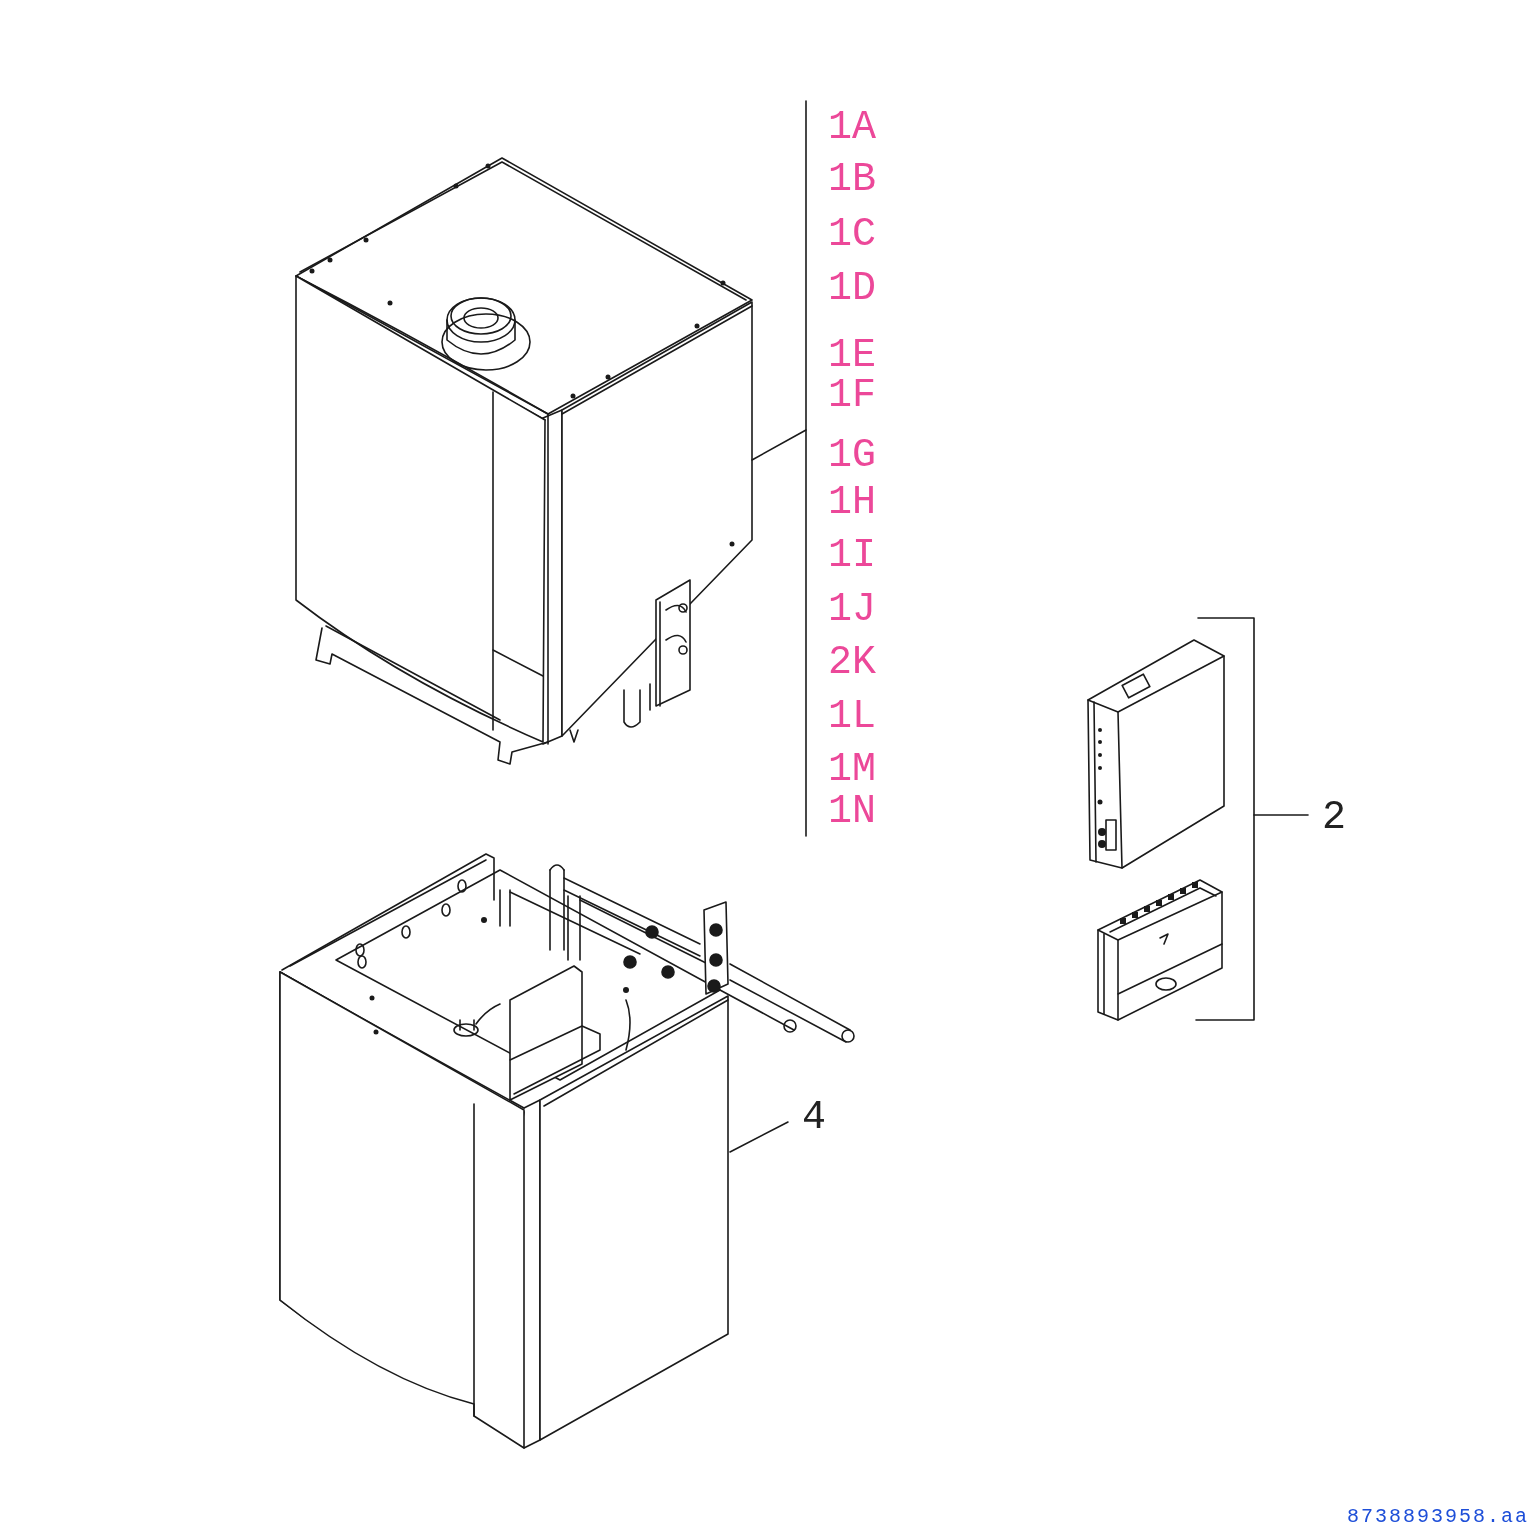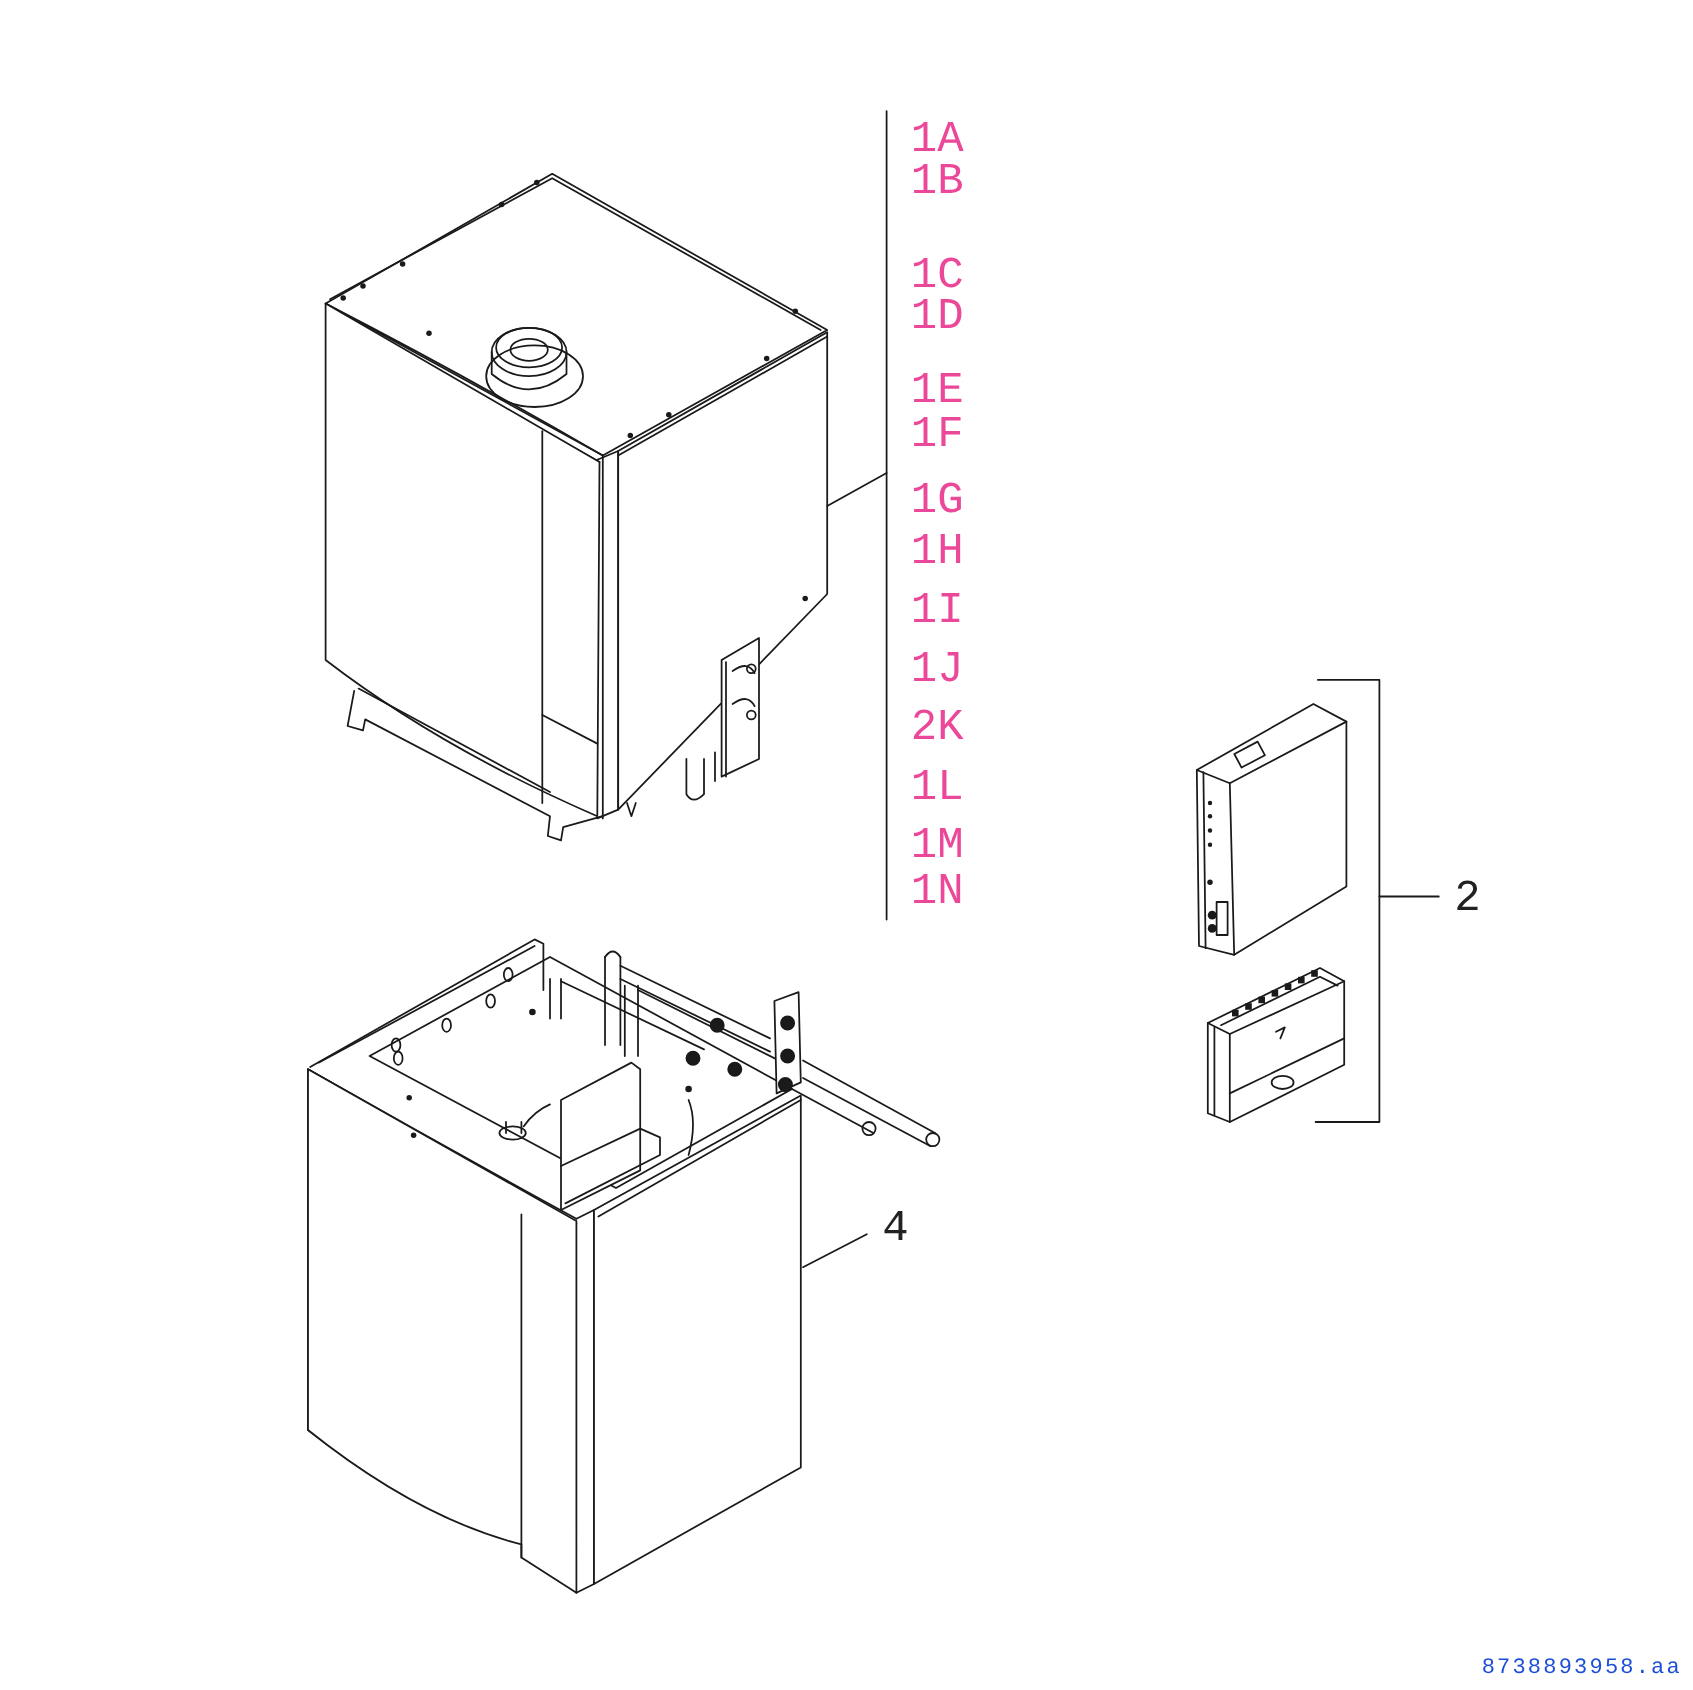--- a/index.html
+++ b/index.html
@@ -178,7 +178,7 @@
 
 <div class="parts-list">
   <div class="item" style="top:0px">1A</div>
-  <div class="item" style="top:38px">1B</div>
+  <div class="item" style="top:52px">1B</div>
   <div class="item" style="top:124px">1C</div>
   <div class="item" style="top:161px">1D</div>
   <div class="item" style="top:228px">1E</div>

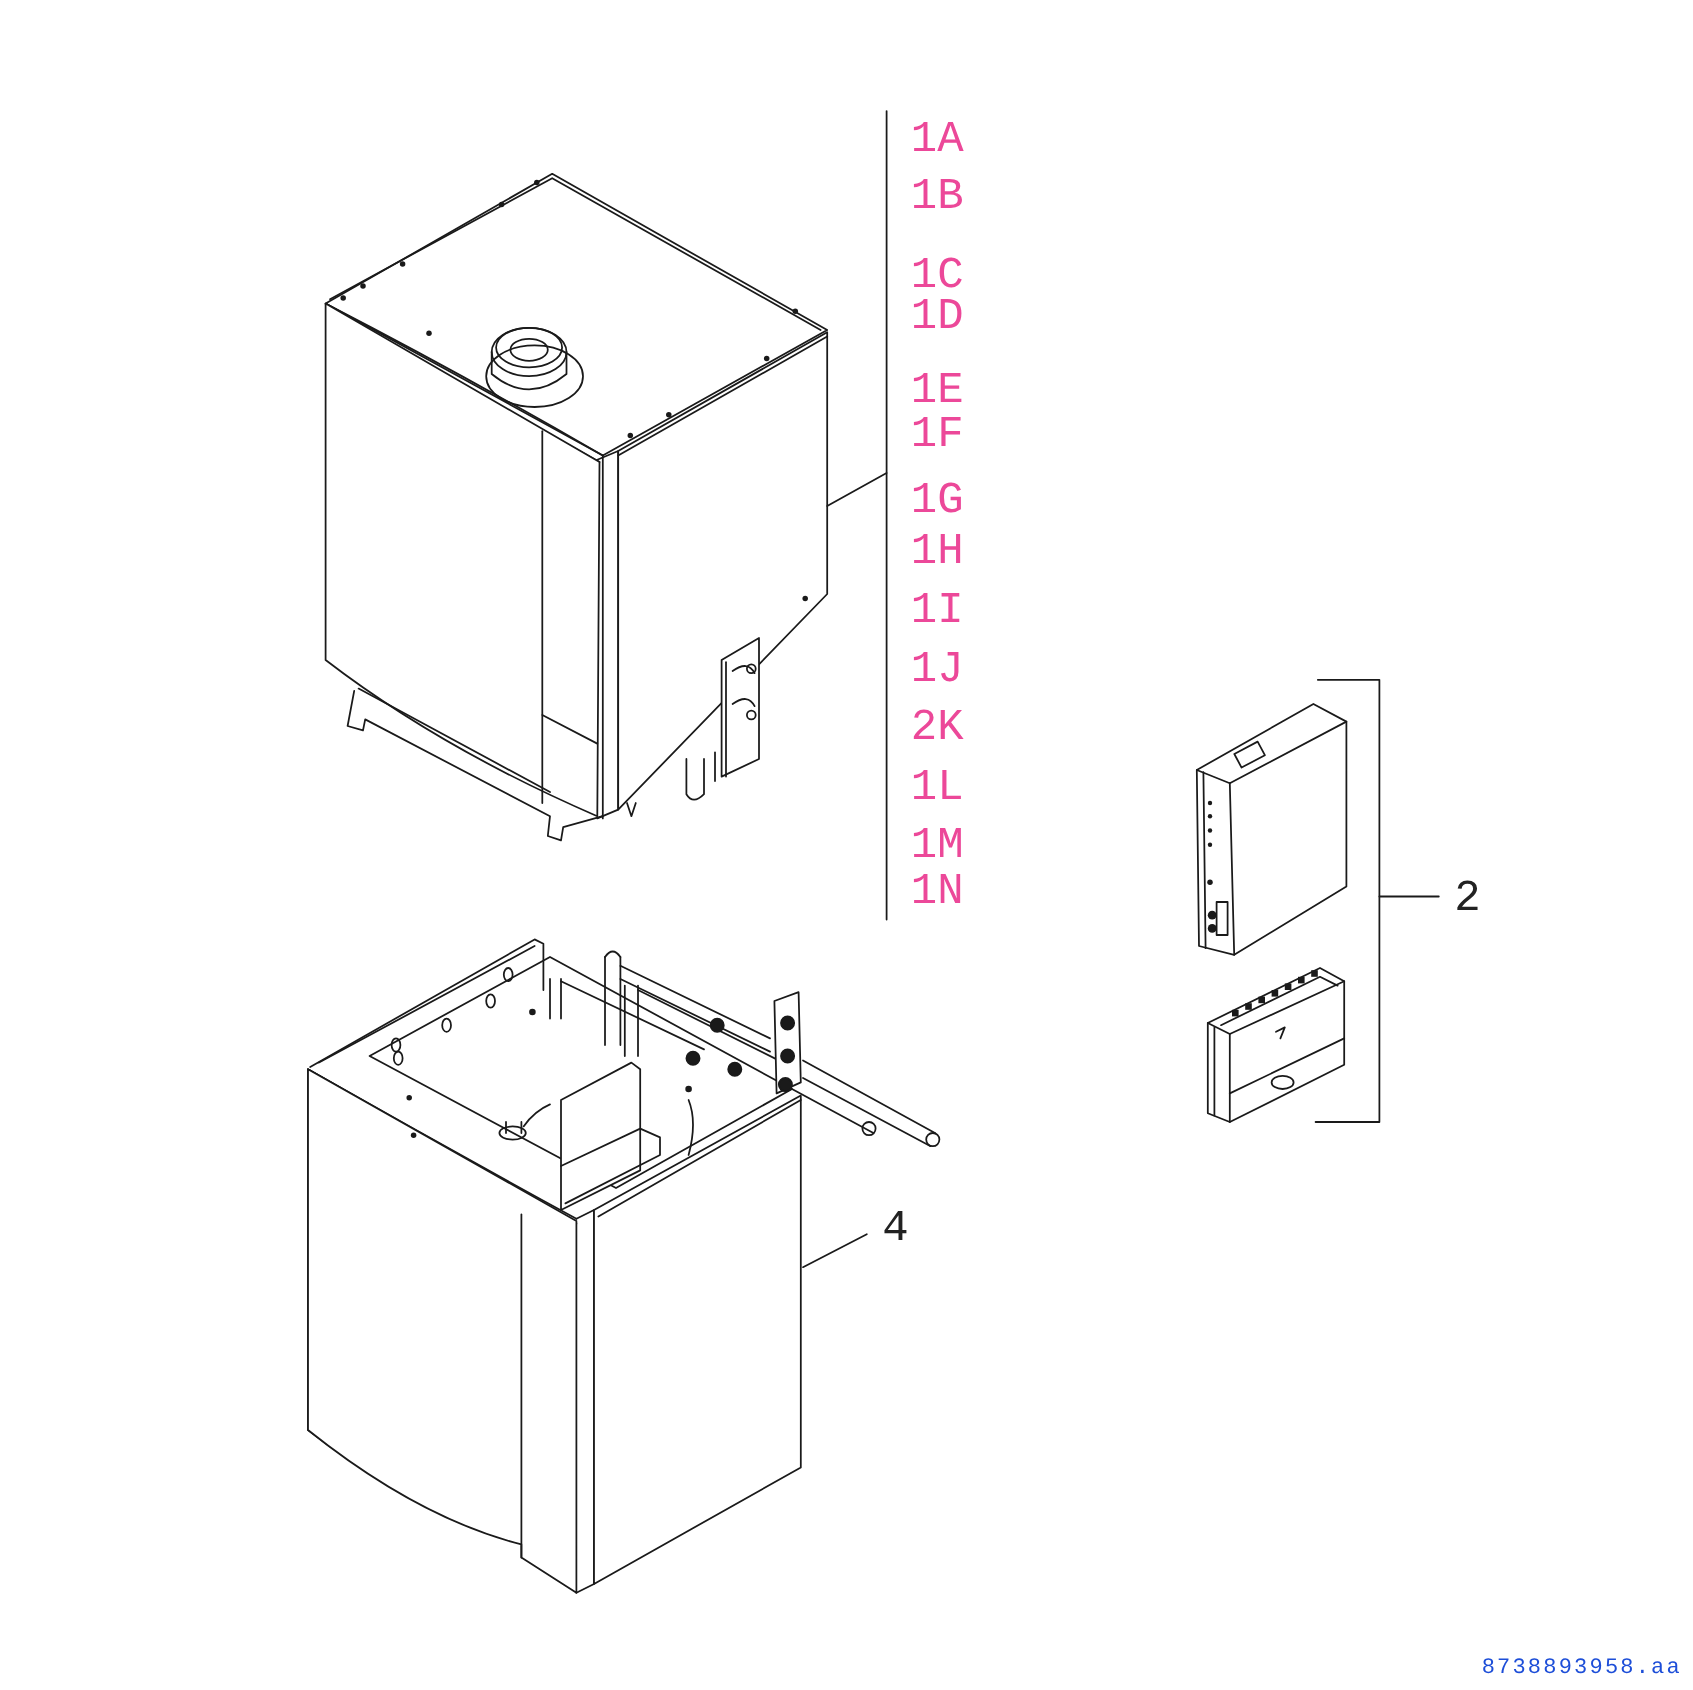--- a/index.html
+++ b/index.html
@@ -179,7 +179,7 @@
 <div class="parts-list">
   <div class="item" style="top:0px">1A</div>
   <div class="item" style="top:52px">1B</div>
-  <div class="item" style="top:124px">1C</div>
+  <div class="item" style="top:107px">1C</div>
   <div class="item" style="top:161px">1D</div>
   <div class="item" style="top:228px">1E</div>
   <div class="item" style="top:268px">1F</div>

